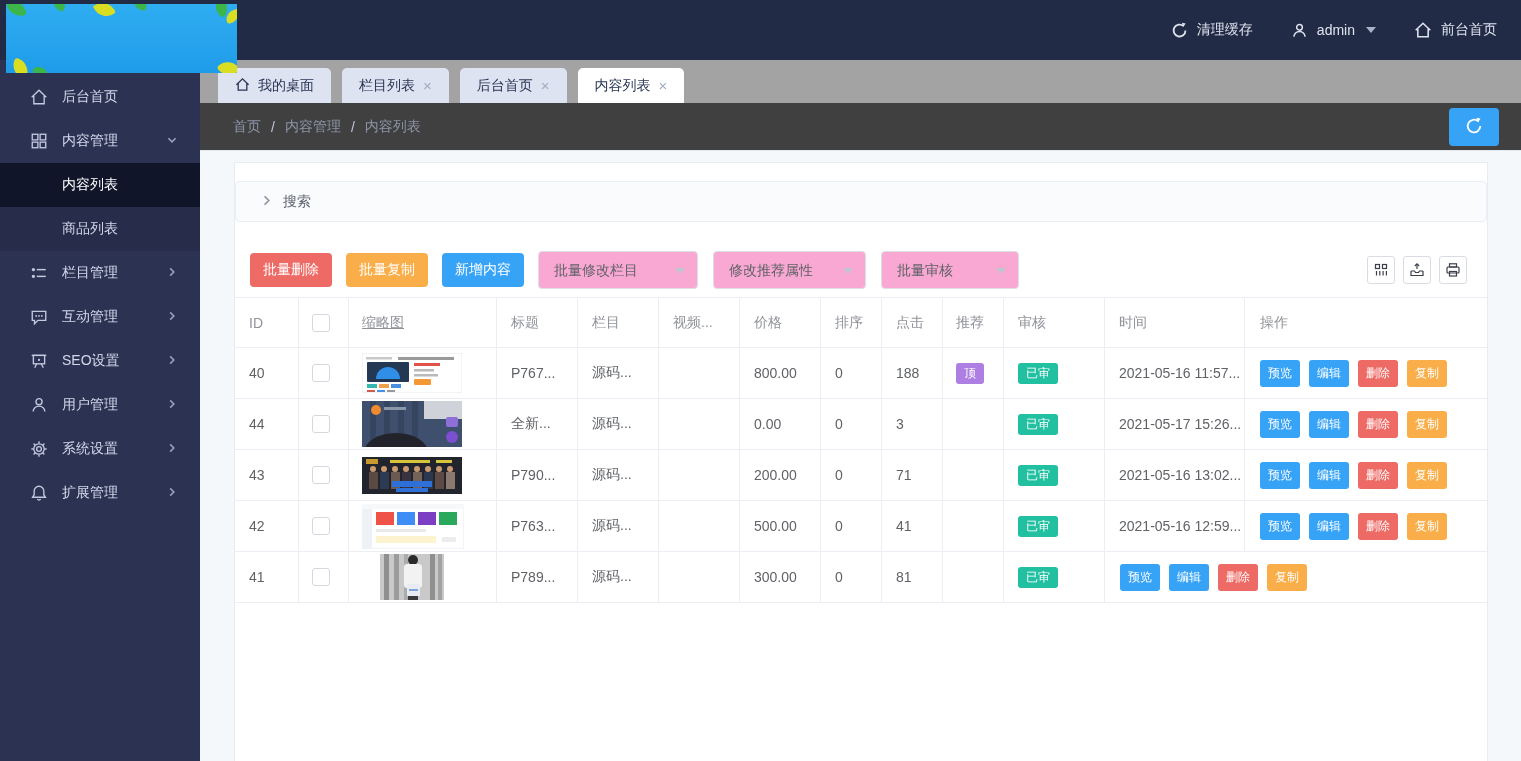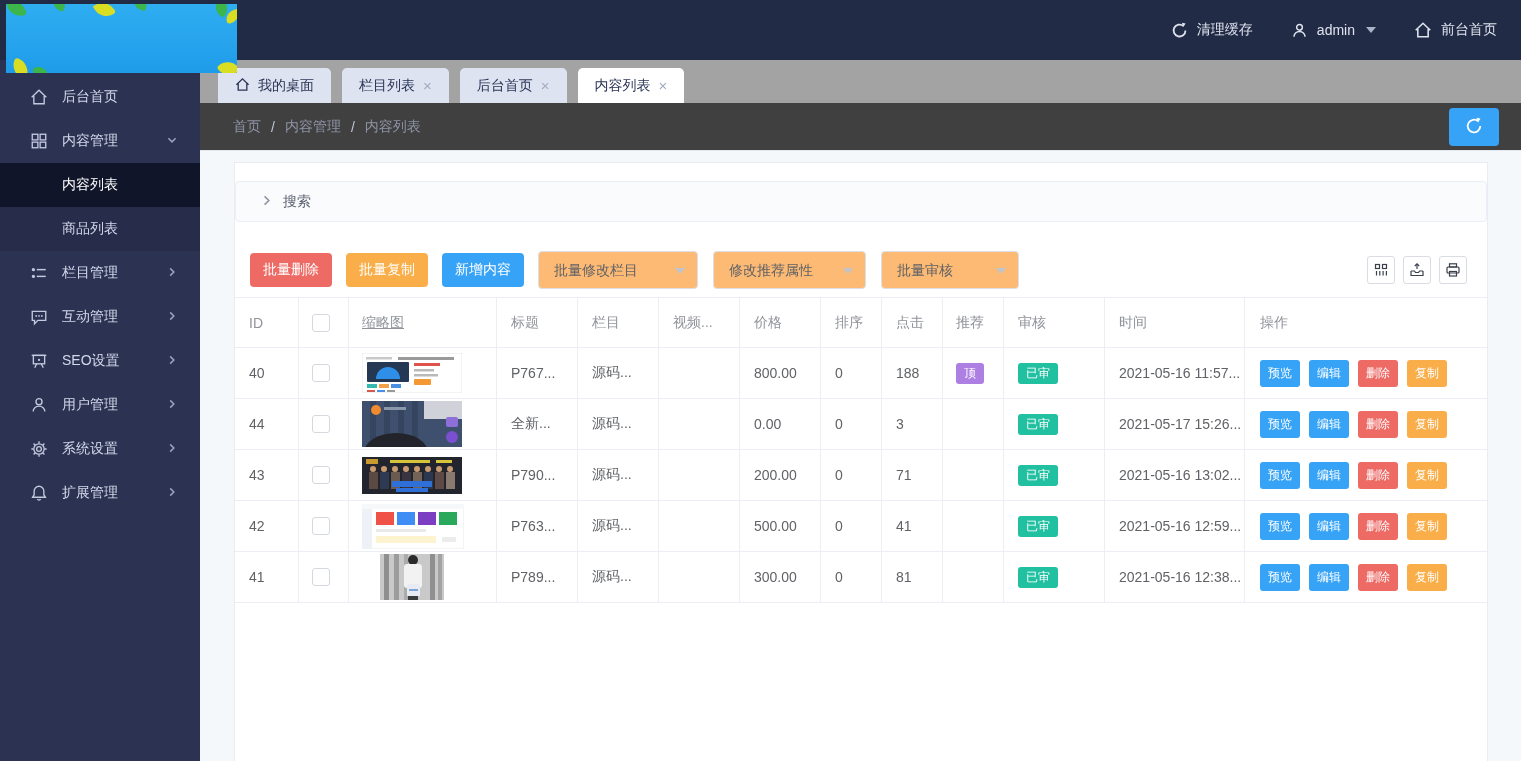--- a/index.html
+++ b/index.html
@@ -75,7 +75,7 @@
   .btn-red { background:#ed6a65; }
   .btn-orange { background:#f9ae49; }
   .btn-blue { background:#36a3f7; }
-  .select { position:relative; height:38px; border:1px solid #dcdfe6; border-radius:4px; background:#fdba74;
+  .select { position:relative; height:38px; border:1px solid #dcdfe6; border-radius:4px; background:#f9a8d4;
             color:#606266; line-height:36px; padding:0 34px 0 15px; margin-right:15px; cursor:pointer; }
   .select .sel-caret { position:absolute; right:12px; top:16px; width:0; height:0;
             border-left:5px solid transparent; border-right:5px solid transparent;

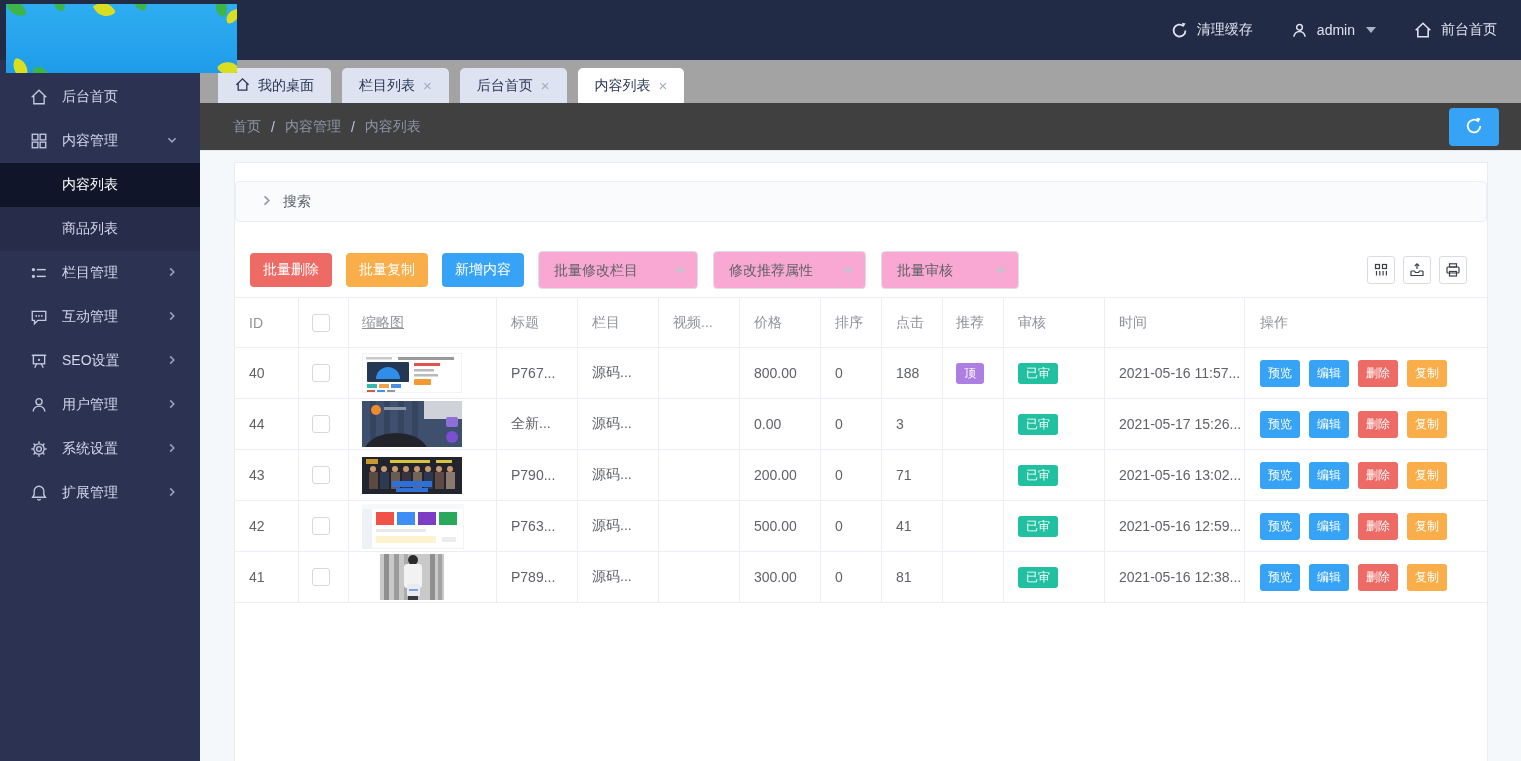--- a/index.html
+++ b/index.html
@@ -603,7 +603,6 @@
           <div class="td c-audit">
               <span class="badge badge-teal">已审</span>
             </div>
-          <div class="td c-time">2021-05-16 12:38...</div>
           <div class="td c-ops">
             <button class="op-btn btn-blue">预览</button>
             <button class="op-btn btn-blue">编辑</button>

